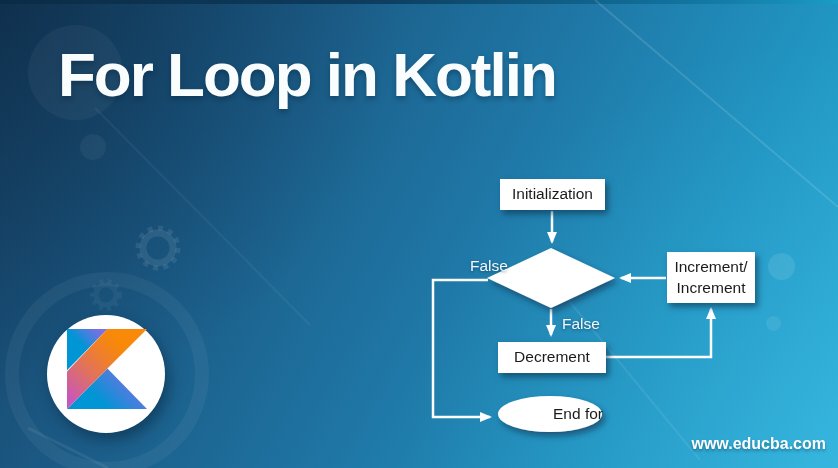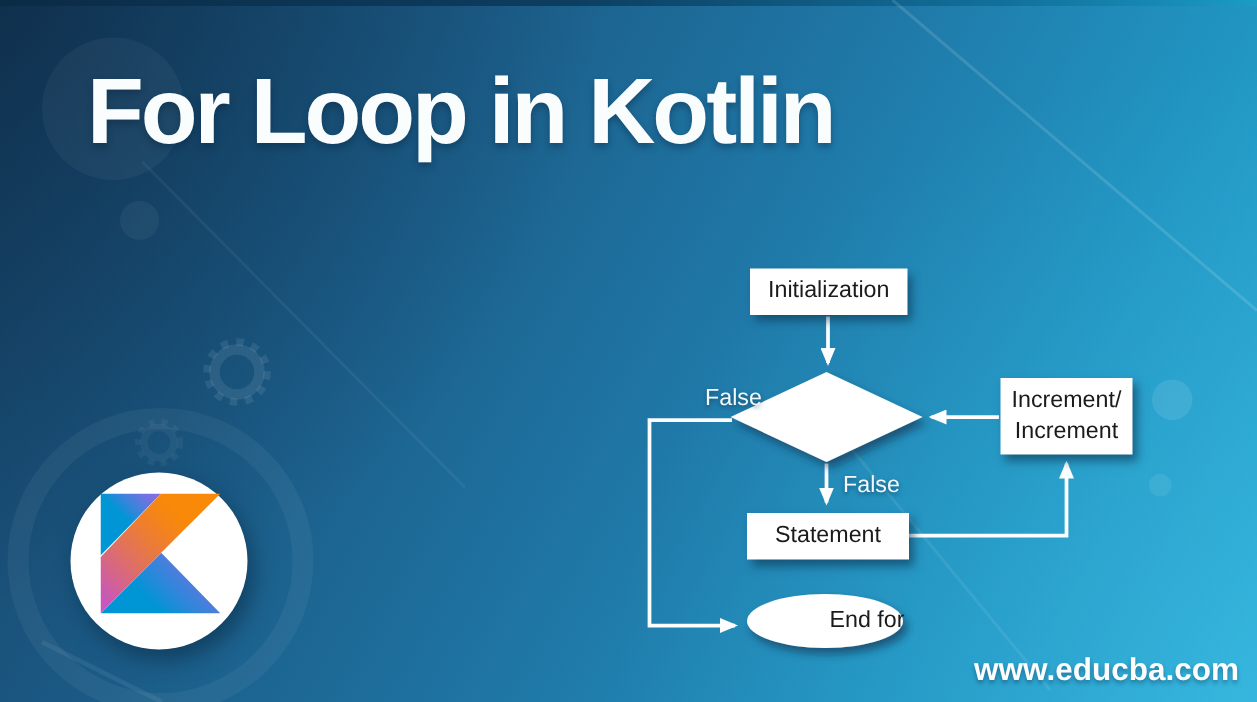--- a/index.html
+++ b/index.html
@@ -133,7 +133,7 @@
 
   <div class="node" style="left:500px;top:179px;width:105px;height:31px;">Initialization</div>
 
-  <div class="node" style="left:498px;top:342px;width:108px;height:31px;">Statement</div>
+  <div class="node" style="left:498px;top:342px;width:108px;height:31px;">Decrement</div>
 
   <div class="node" style="left:667px;top:252px;width:88px;height:51px;">
     <span>Increment/</span>

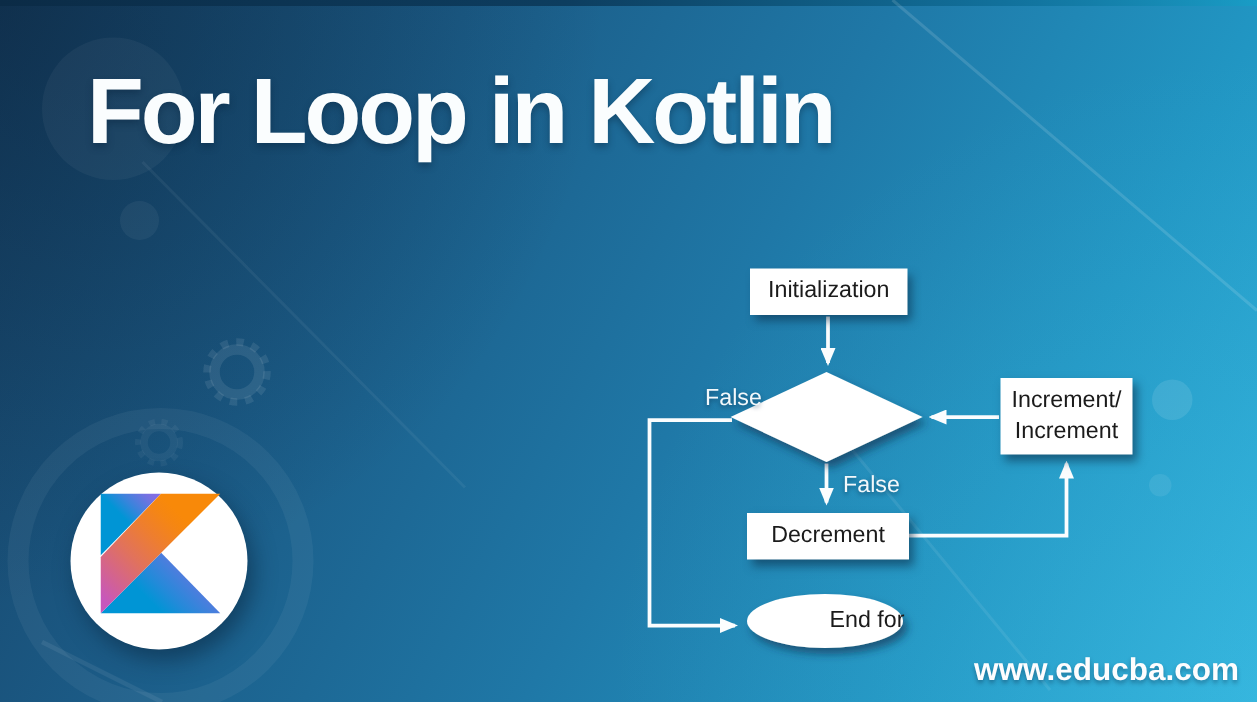--- a/index.html
+++ b/index.html
@@ -41,7 +41,7 @@
   }
   .watermark{
     position:absolute;right:12px;top:435px;
-    font-size:21px;font-weight:700;color:#fdfdfe;
+    font-size:16px;font-weight:700;color:#fdfdfe;
     text-shadow:0 2px 3px rgba(10,40,70,.4);
   }
 </style>

